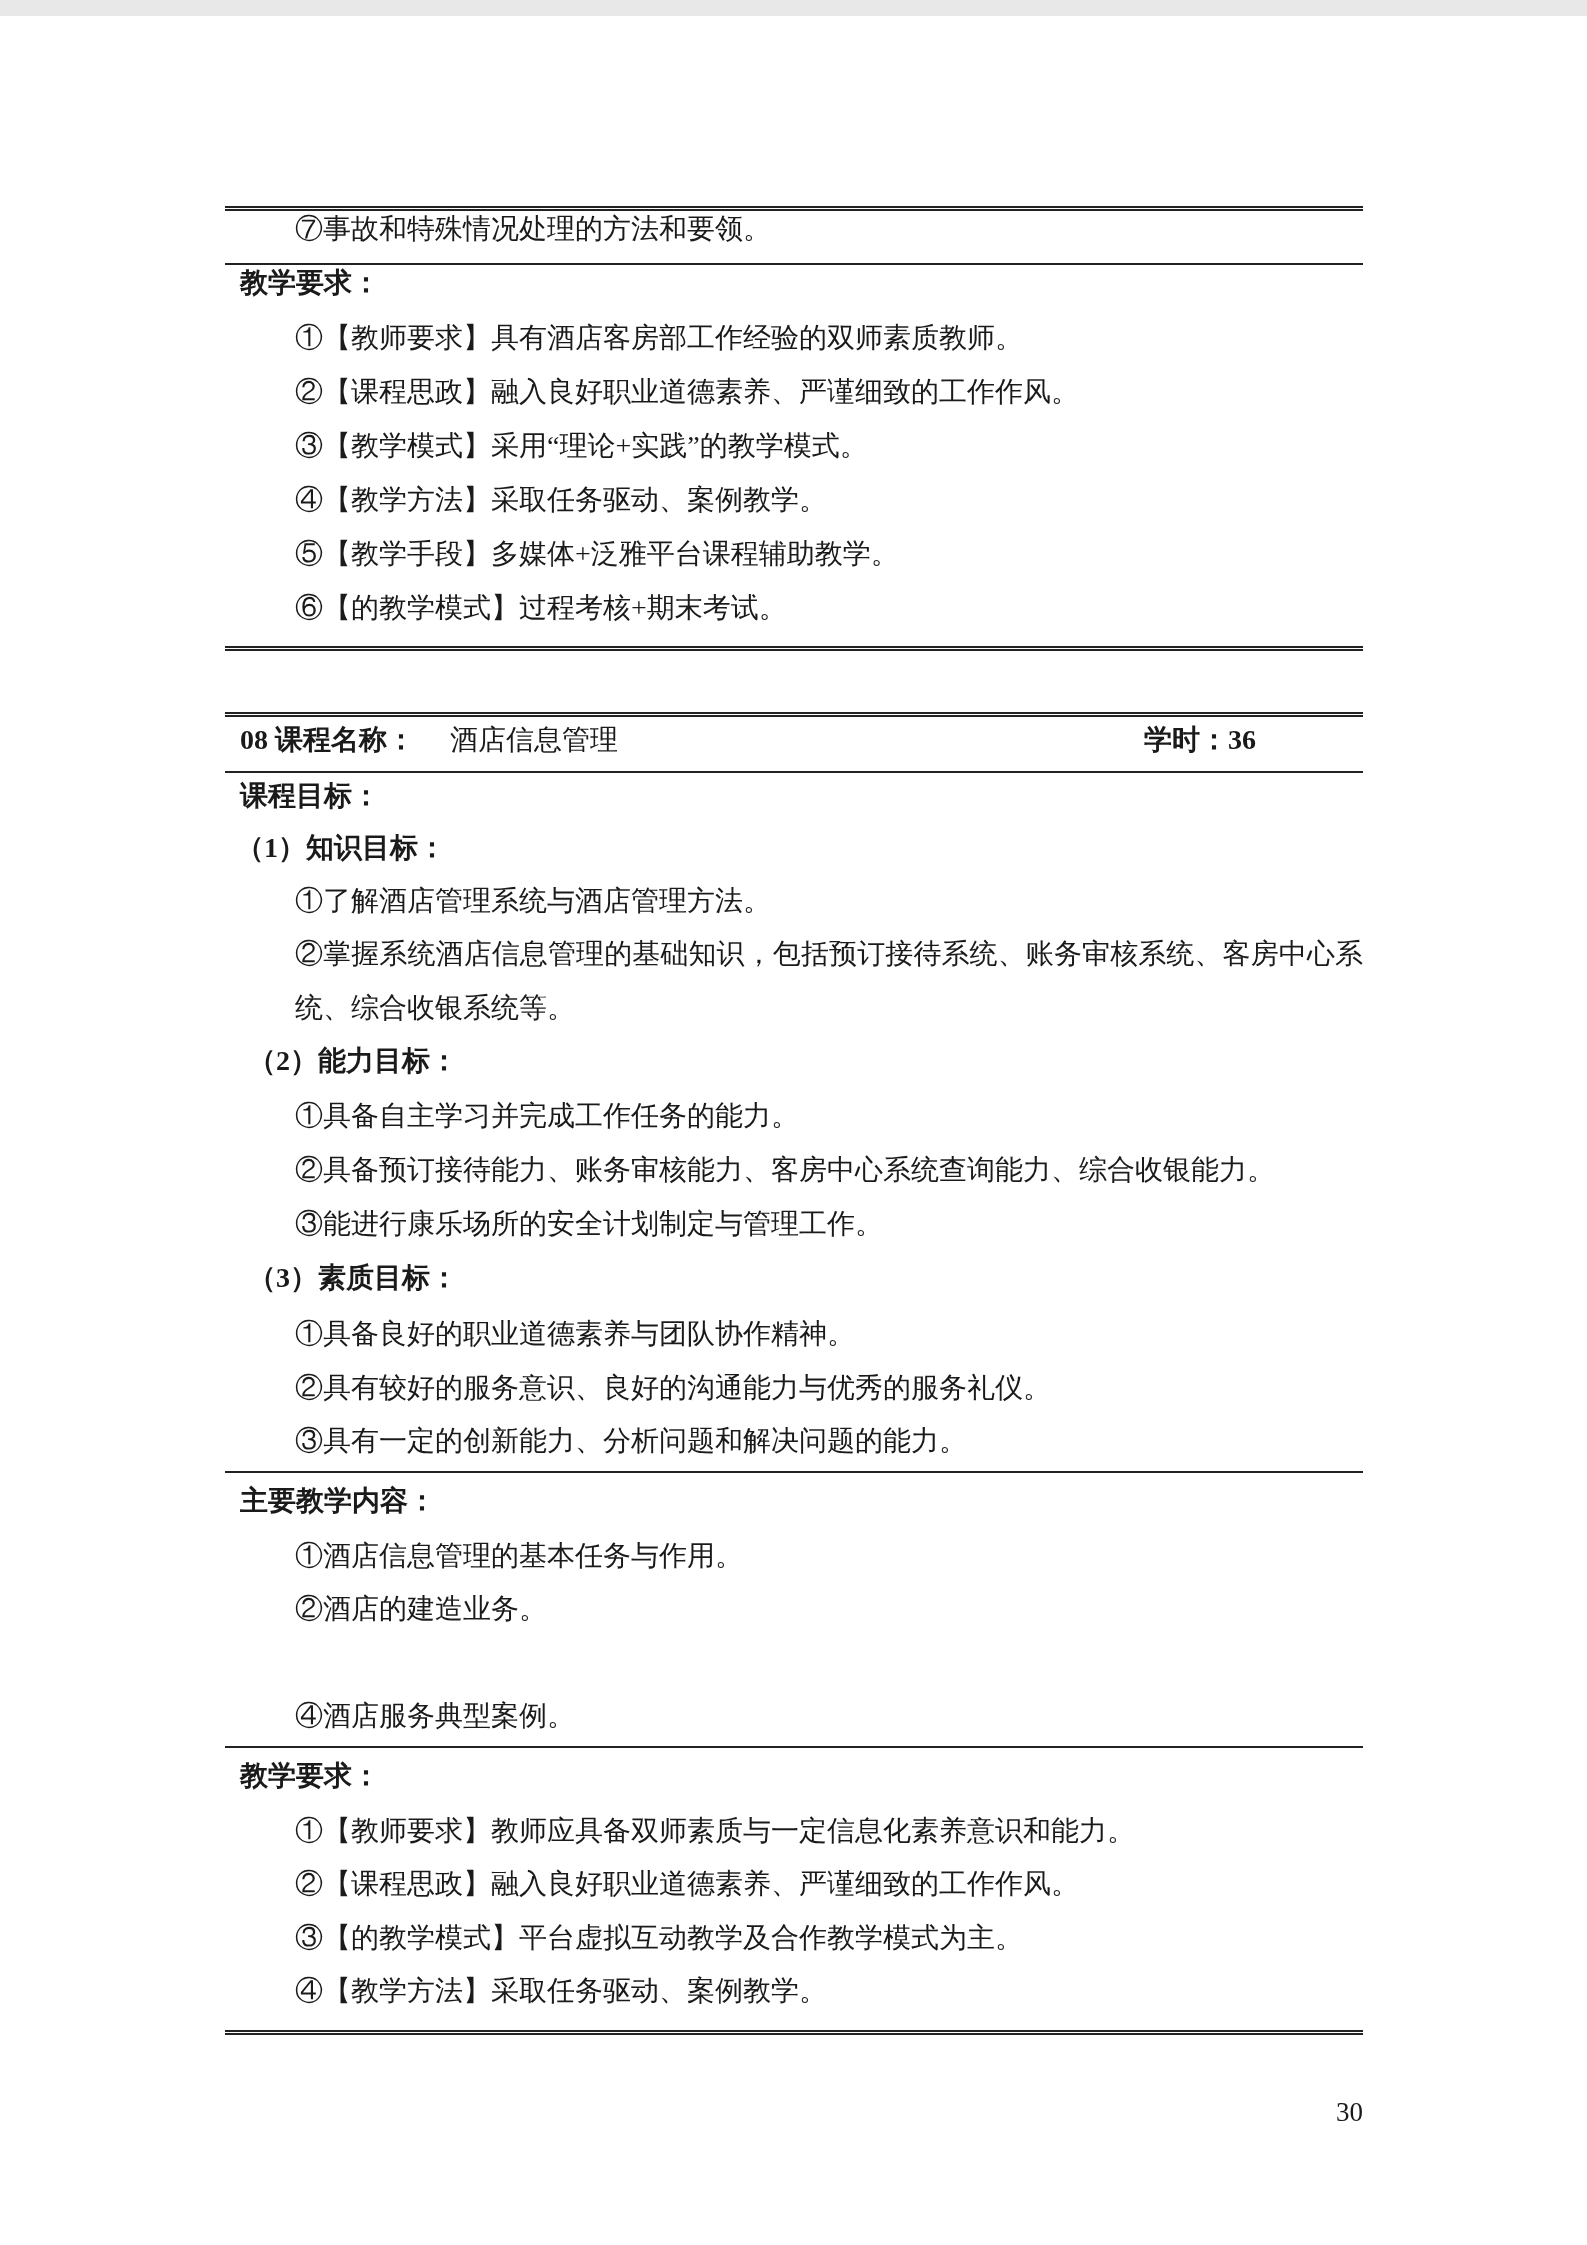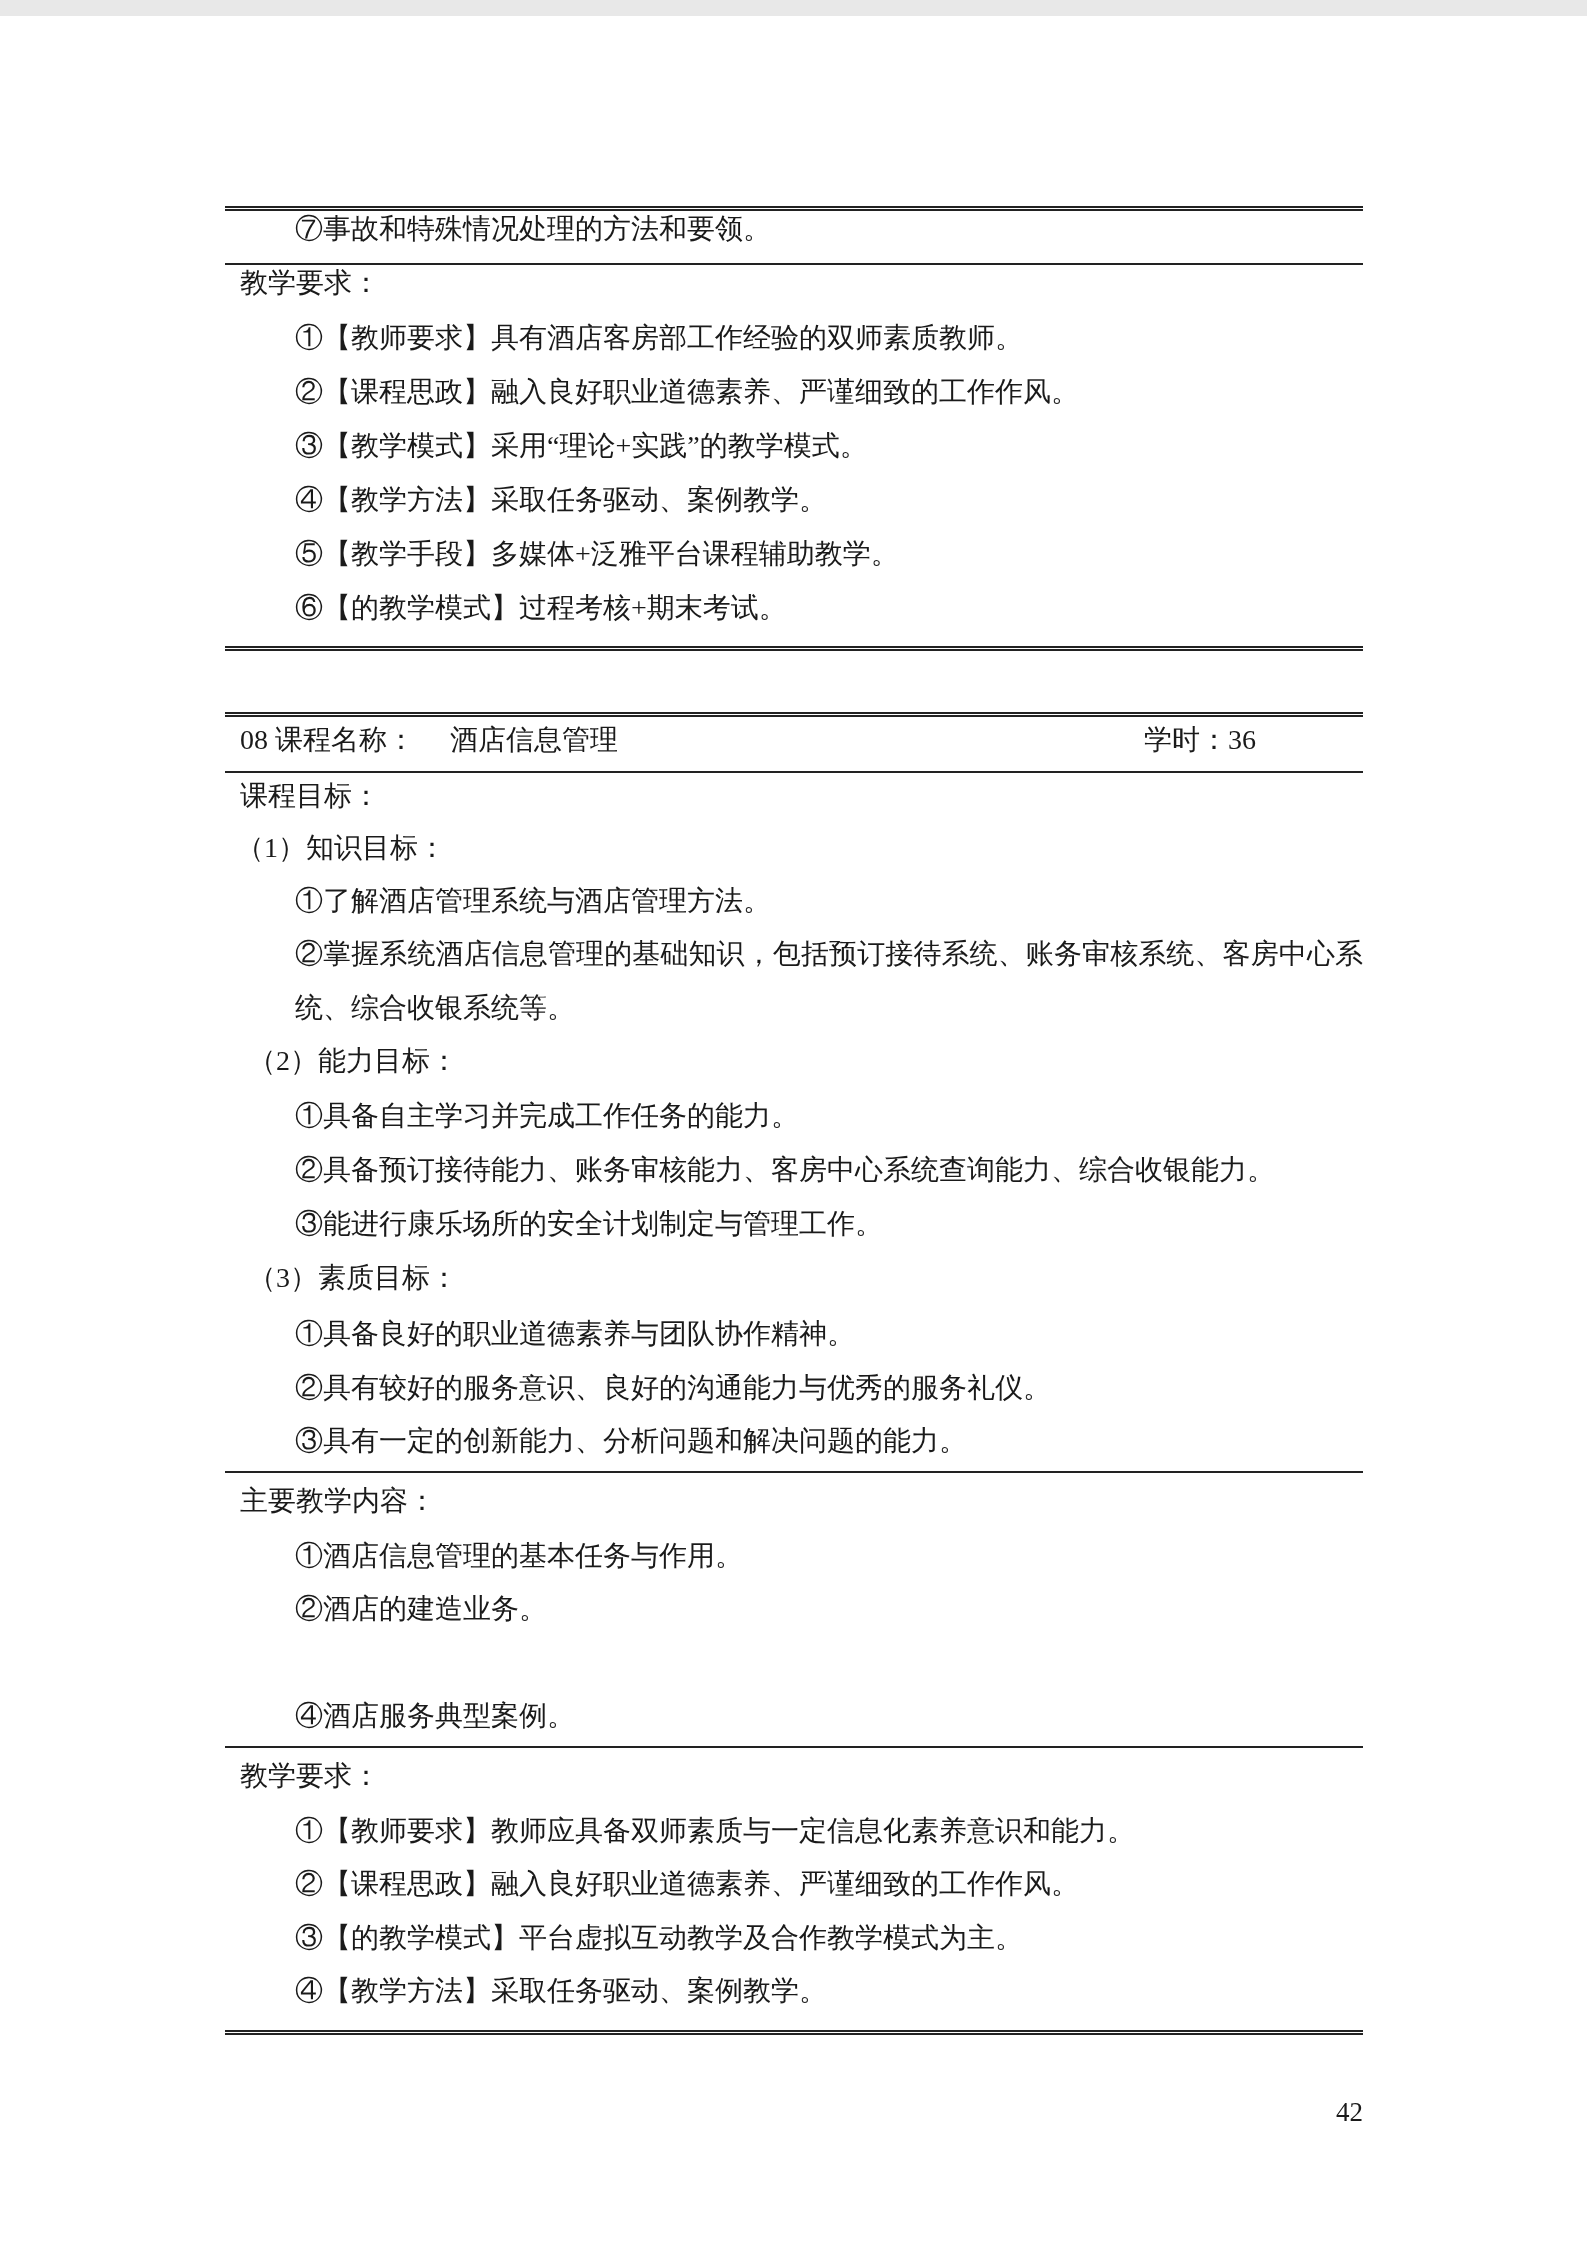--- a/index.html
+++ b/index.html
@@ -19,7 +19,7 @@
     height:54px;
     white-space:nowrap;
   }
-  .b{font-weight:400;}
+  .b{font-weight:700;}
   .wrap{
     white-space:normal;
     width:1068px;

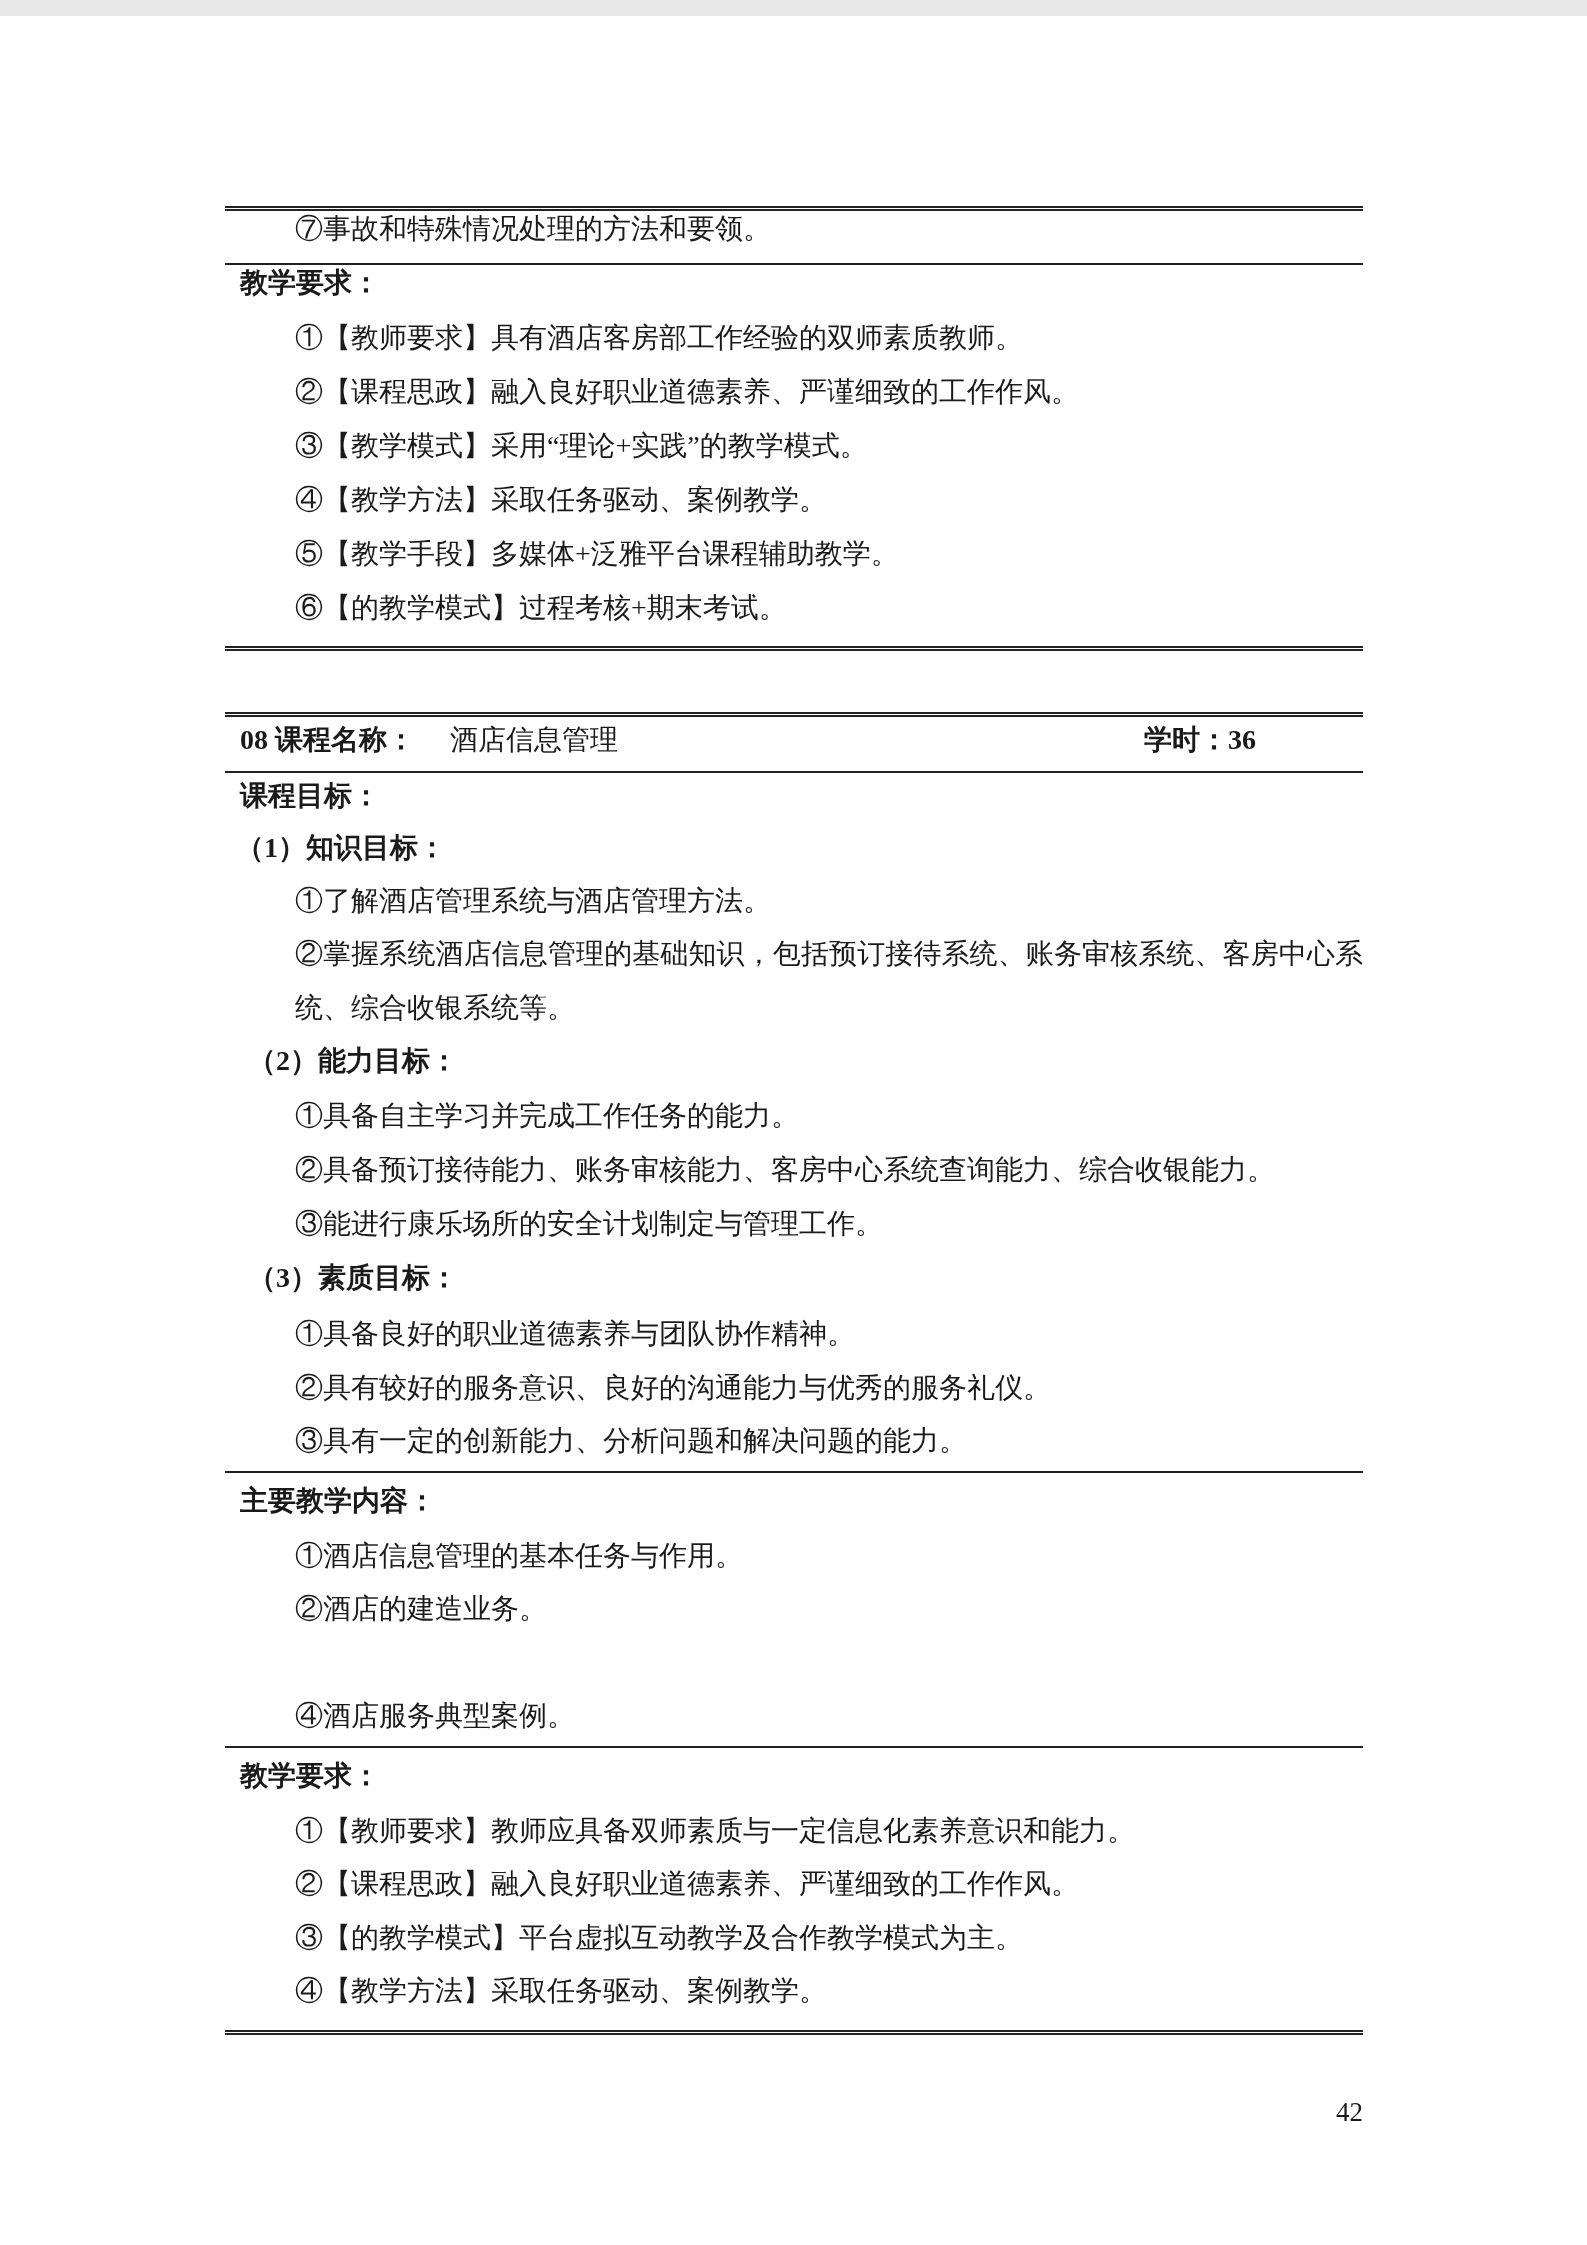--- a/index.html
+++ b/index.html
@@ -105,7 +105,7 @@
 
   <div class="rule-double" style="top:2014px"></div>
 
-  <div class="pagenum" style="top:2080px;left:1336px">42</div>
+  <div class="pagenum" style="top:2080px;left:1336px">30</div>
 
 </div>
 

